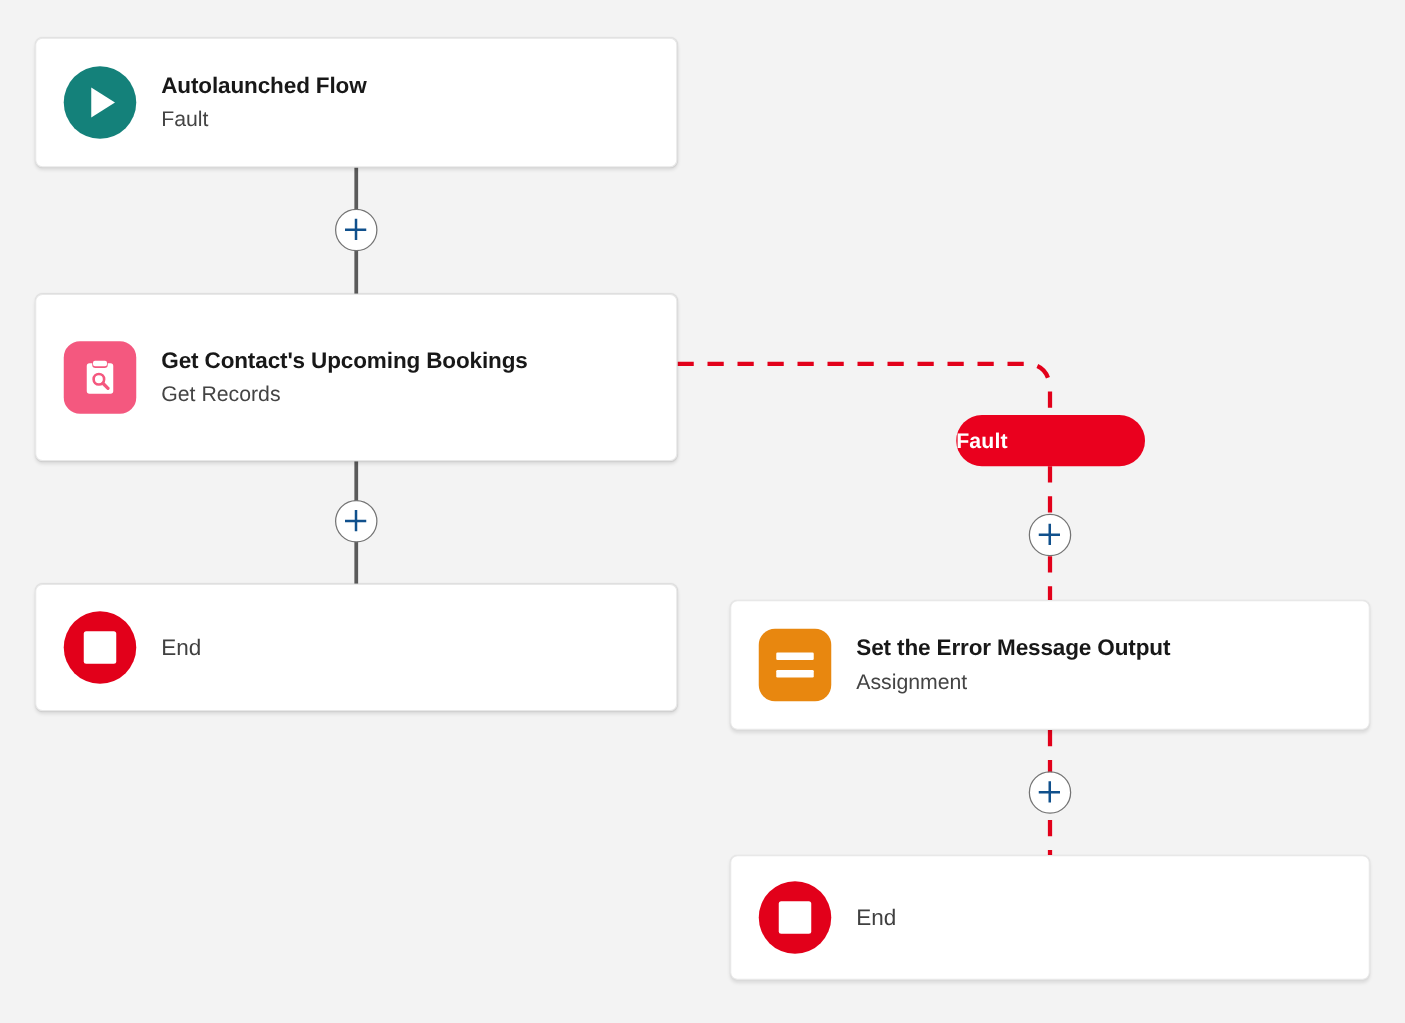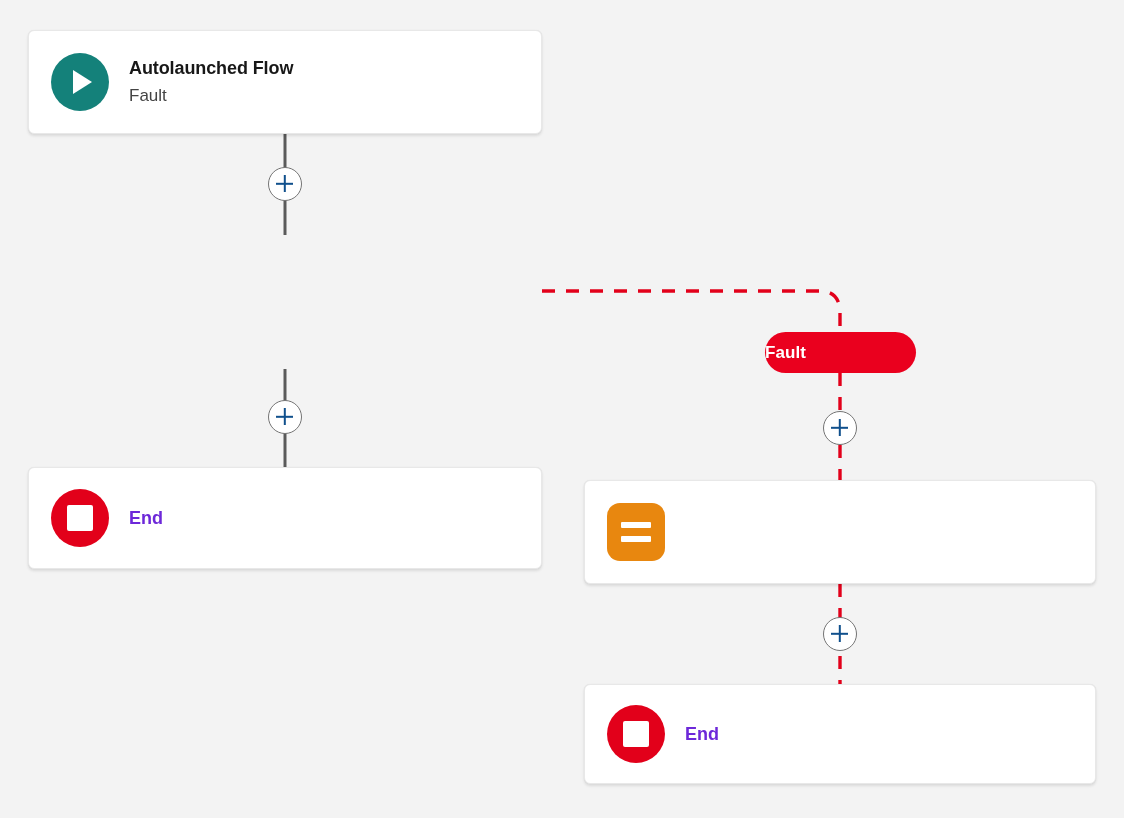--- a/index.html
+++ b/index.html
@@ -212,6 +212,25 @@
     </div>
   </div>
 
+  <div class="node" id="node-getrecords">
+    <div class="node-icon">
+      <div class="icon-sq icon-getrecords">
+        <svg width="34" height="34" viewBox="0 0 34 34" aria-hidden="true">
+          <path d="M13 3.5 h8 a1.6 1.6 0 0 1 1.6 1.6 v1.3 a1.6 1.6 0 0 1 -1.6 1.6 h-8
+                   a1.6 1.6 0 0 1 -1.6 -1.6 v-1.3 a1.6 1.6 0 0 1 1.6 -1.6 z" fill="#ffffff"></path>
+          <path d="M8.6 5.6 h2.2 v1.1 a2.6 2.6 0 0 0 2.6 2.6 h7.2 a2.6 2.6 0 0 0 2.6 -2.6 v-1.1
+                   h2.2 a2.2 2.2 0 0 1 2.2 2.2 v20 a2.2 2.2 0 0 1 -2.2 2.2 h-16.8
+                   a2.2 2.2 0 0 1 -2.2 -2.2 v-20 a2.2 2.2 0 0 1 2.2 -2.2 z" fill="#ffffff"></path>
+          <circle cx="16.1" cy="18.4" r="4.2" fill="none" stroke="#f4587f" stroke-width="2.1"></circle>
+          <line x1="19.3" y1="21.6" x2="23.4" y2="25.7" stroke="#f4587f" stroke-width="2.6" stroke-linecap="round"></line>
+        </svg>
+      </div>
+    </div>
+    <div class="node-text">
+      <div class="node-title">Get Contact's Upcoming Bookings</div>
+      <div class="node-subtitle">Get Records</div>
+    </div>
+  </div>
 
   <div class="node" id="node-end-main">
     <div class="node-icon">

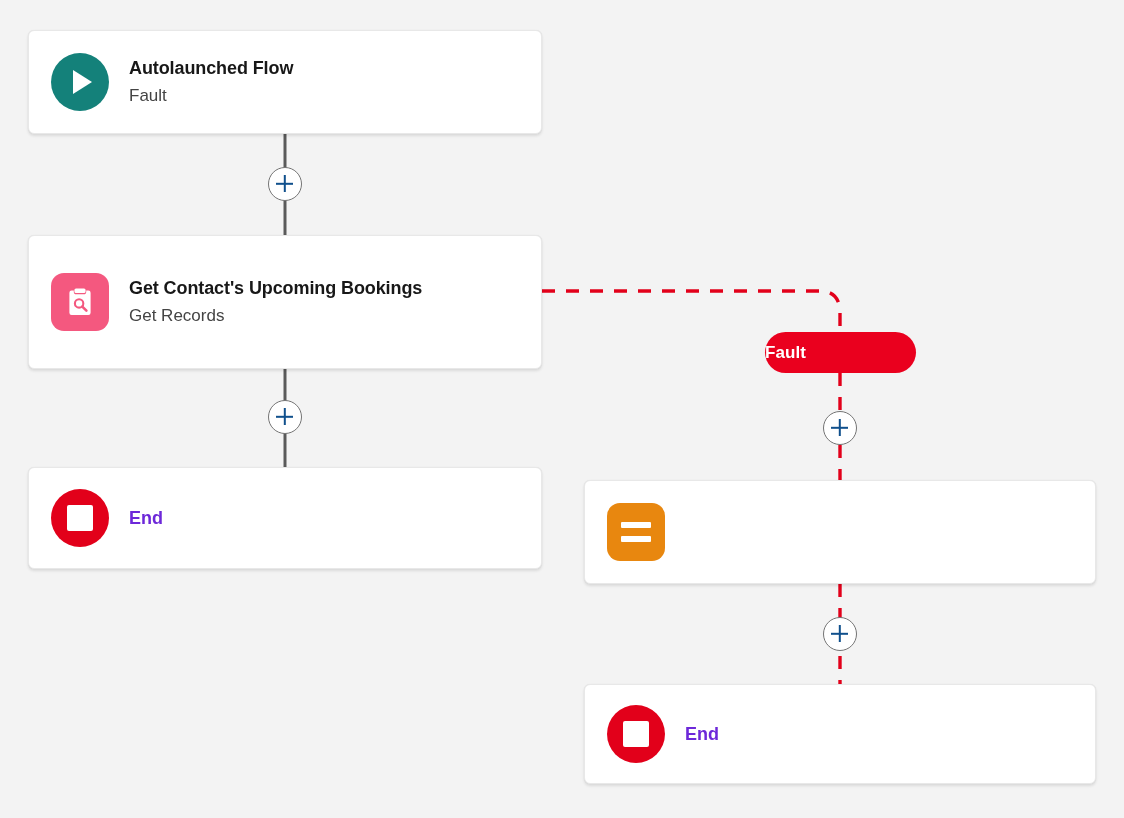--- a/index.html
+++ b/index.html
@@ -73,8 +73,8 @@
   }
   .node-title-only {
     font-size: 18px;
-    font-weight: bold;
-    color: #6d28d9;
+    font-weight: normal;
+    color: #404040;
   }
 
   

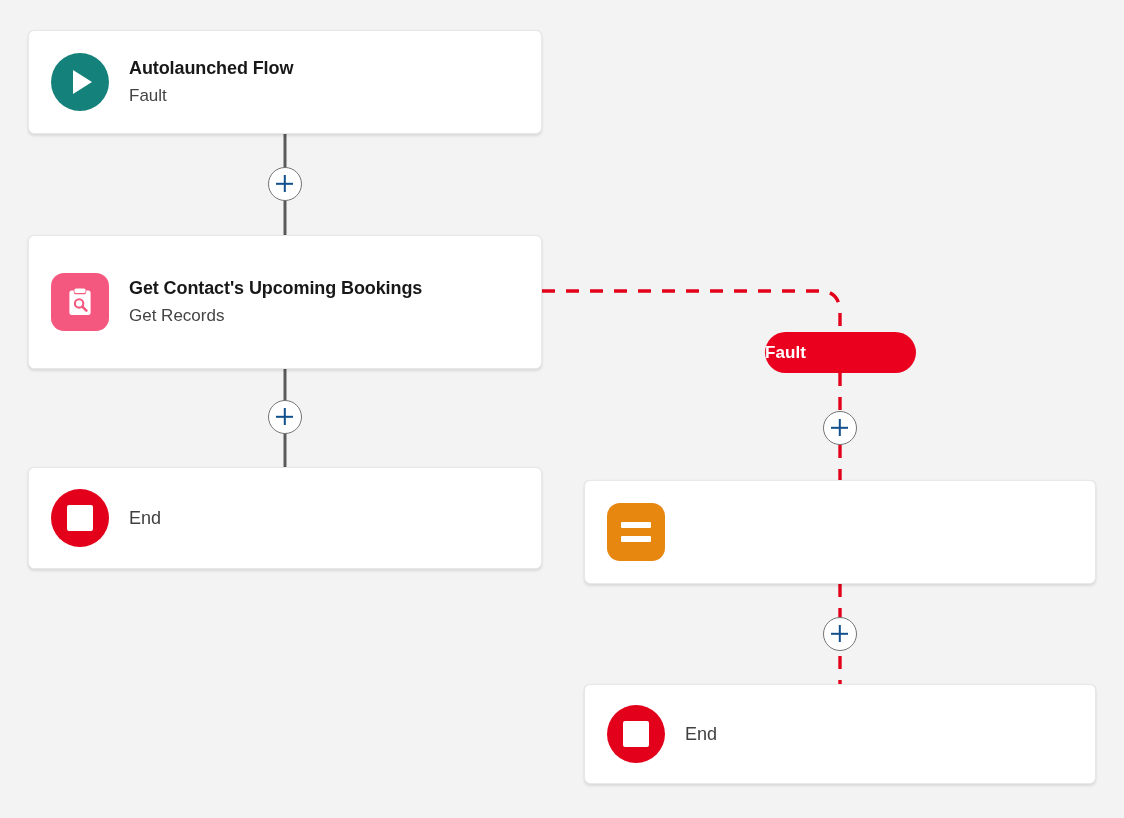--- a/index.html
+++ b/index.html
@@ -252,6 +252,10 @@
         </div>
       </div>
     </div>
+    <div class="node-text">
+      <div class="node-title">Set the Error Message Output</div>
+      <div class="node-subtitle">Assignment</div>
+    </div>
   </div>
 
   <div class="node" id="node-end-fault">

